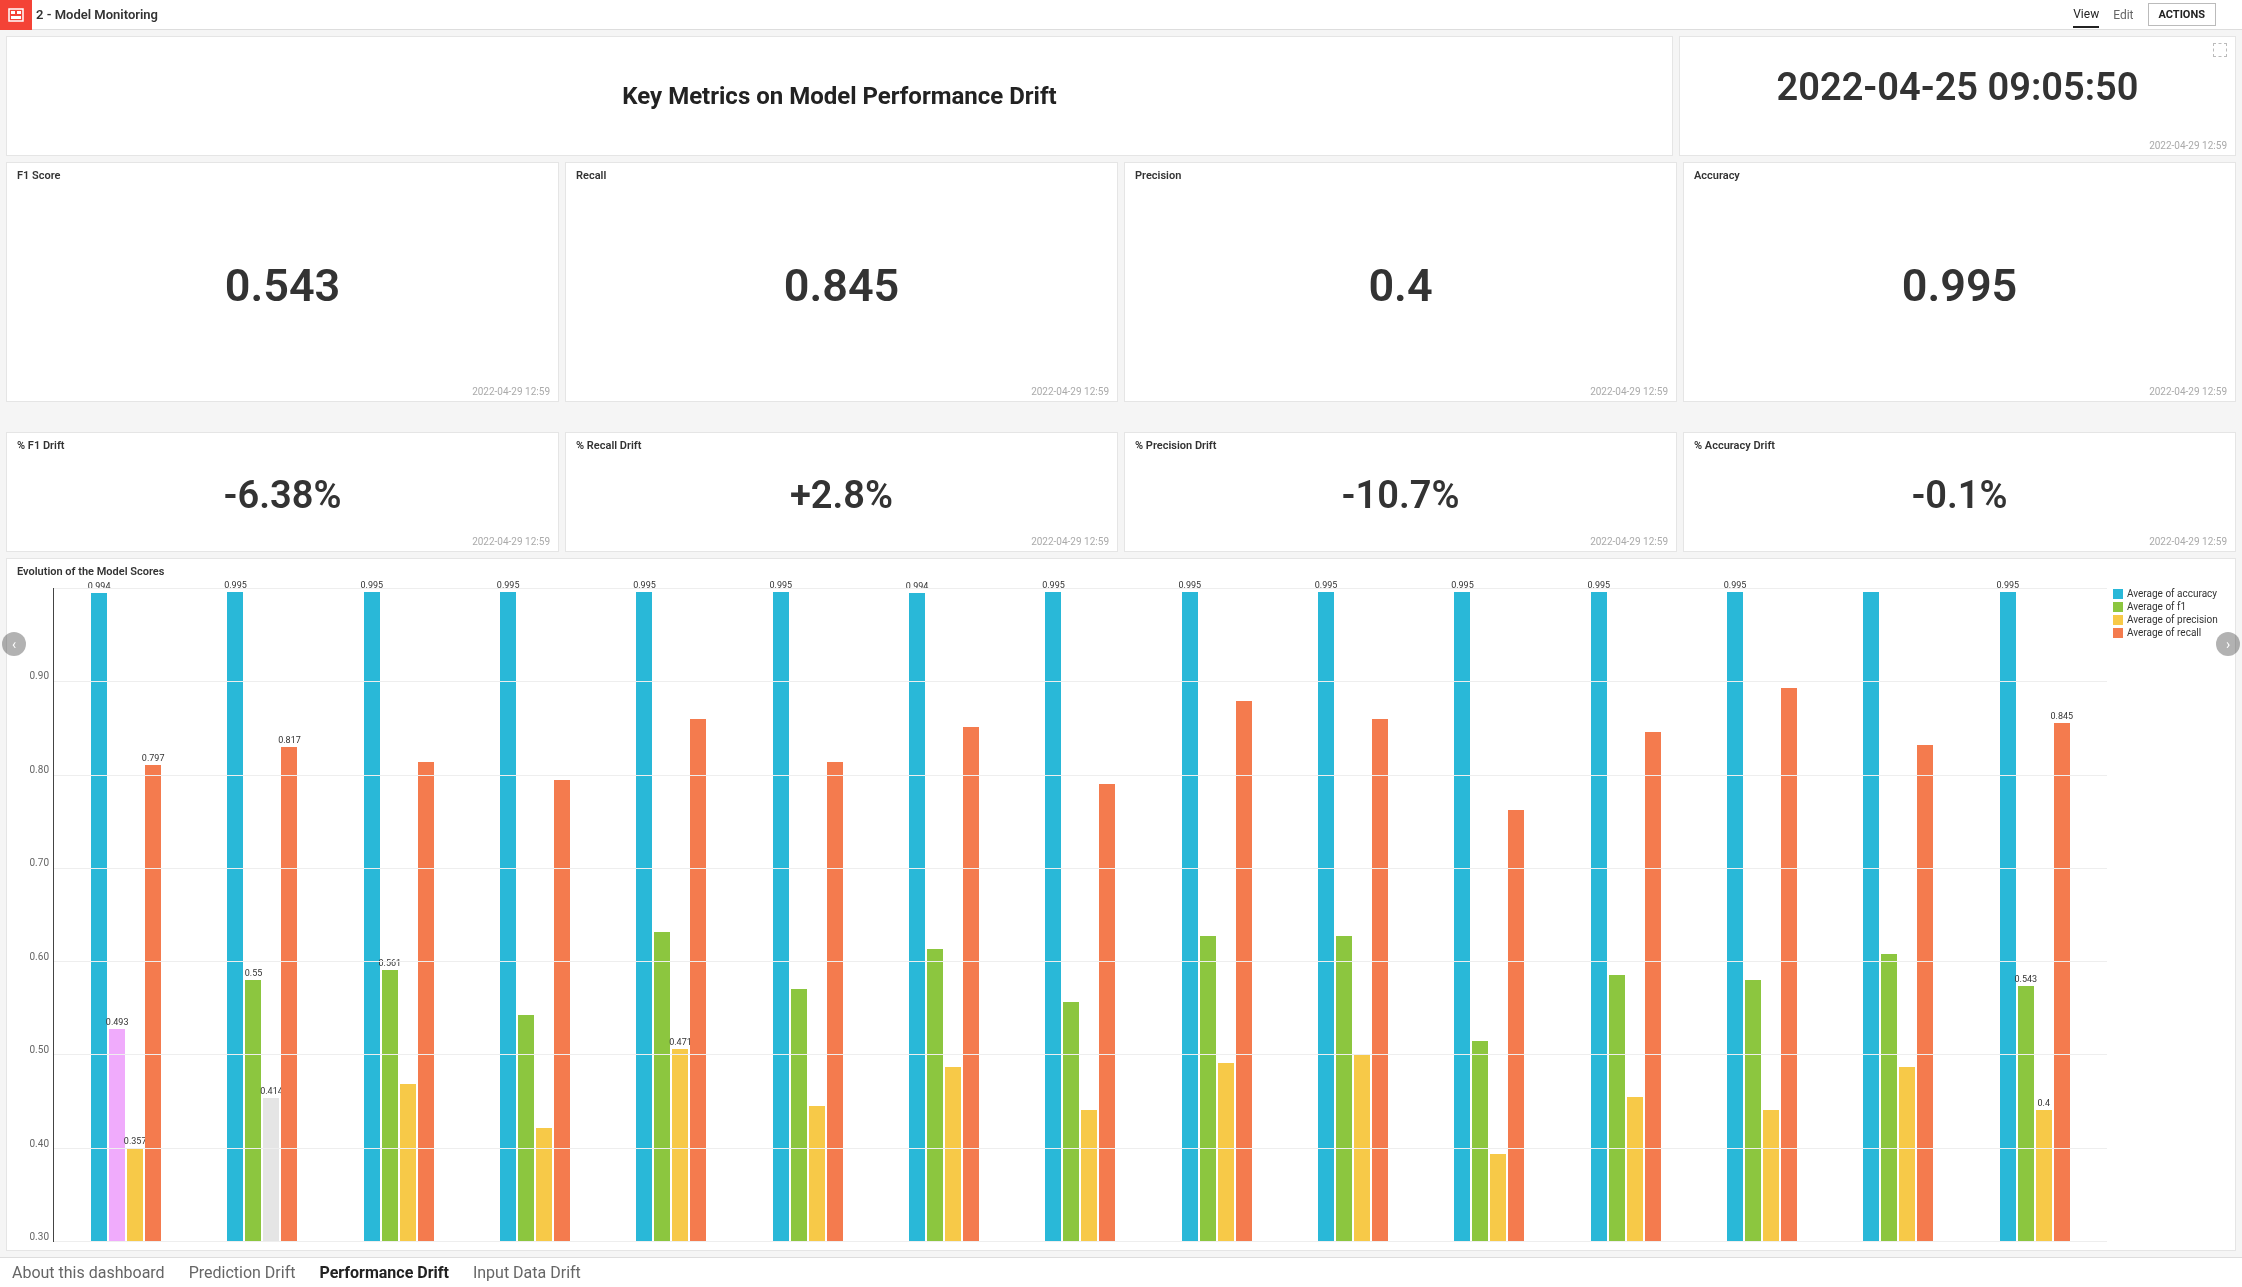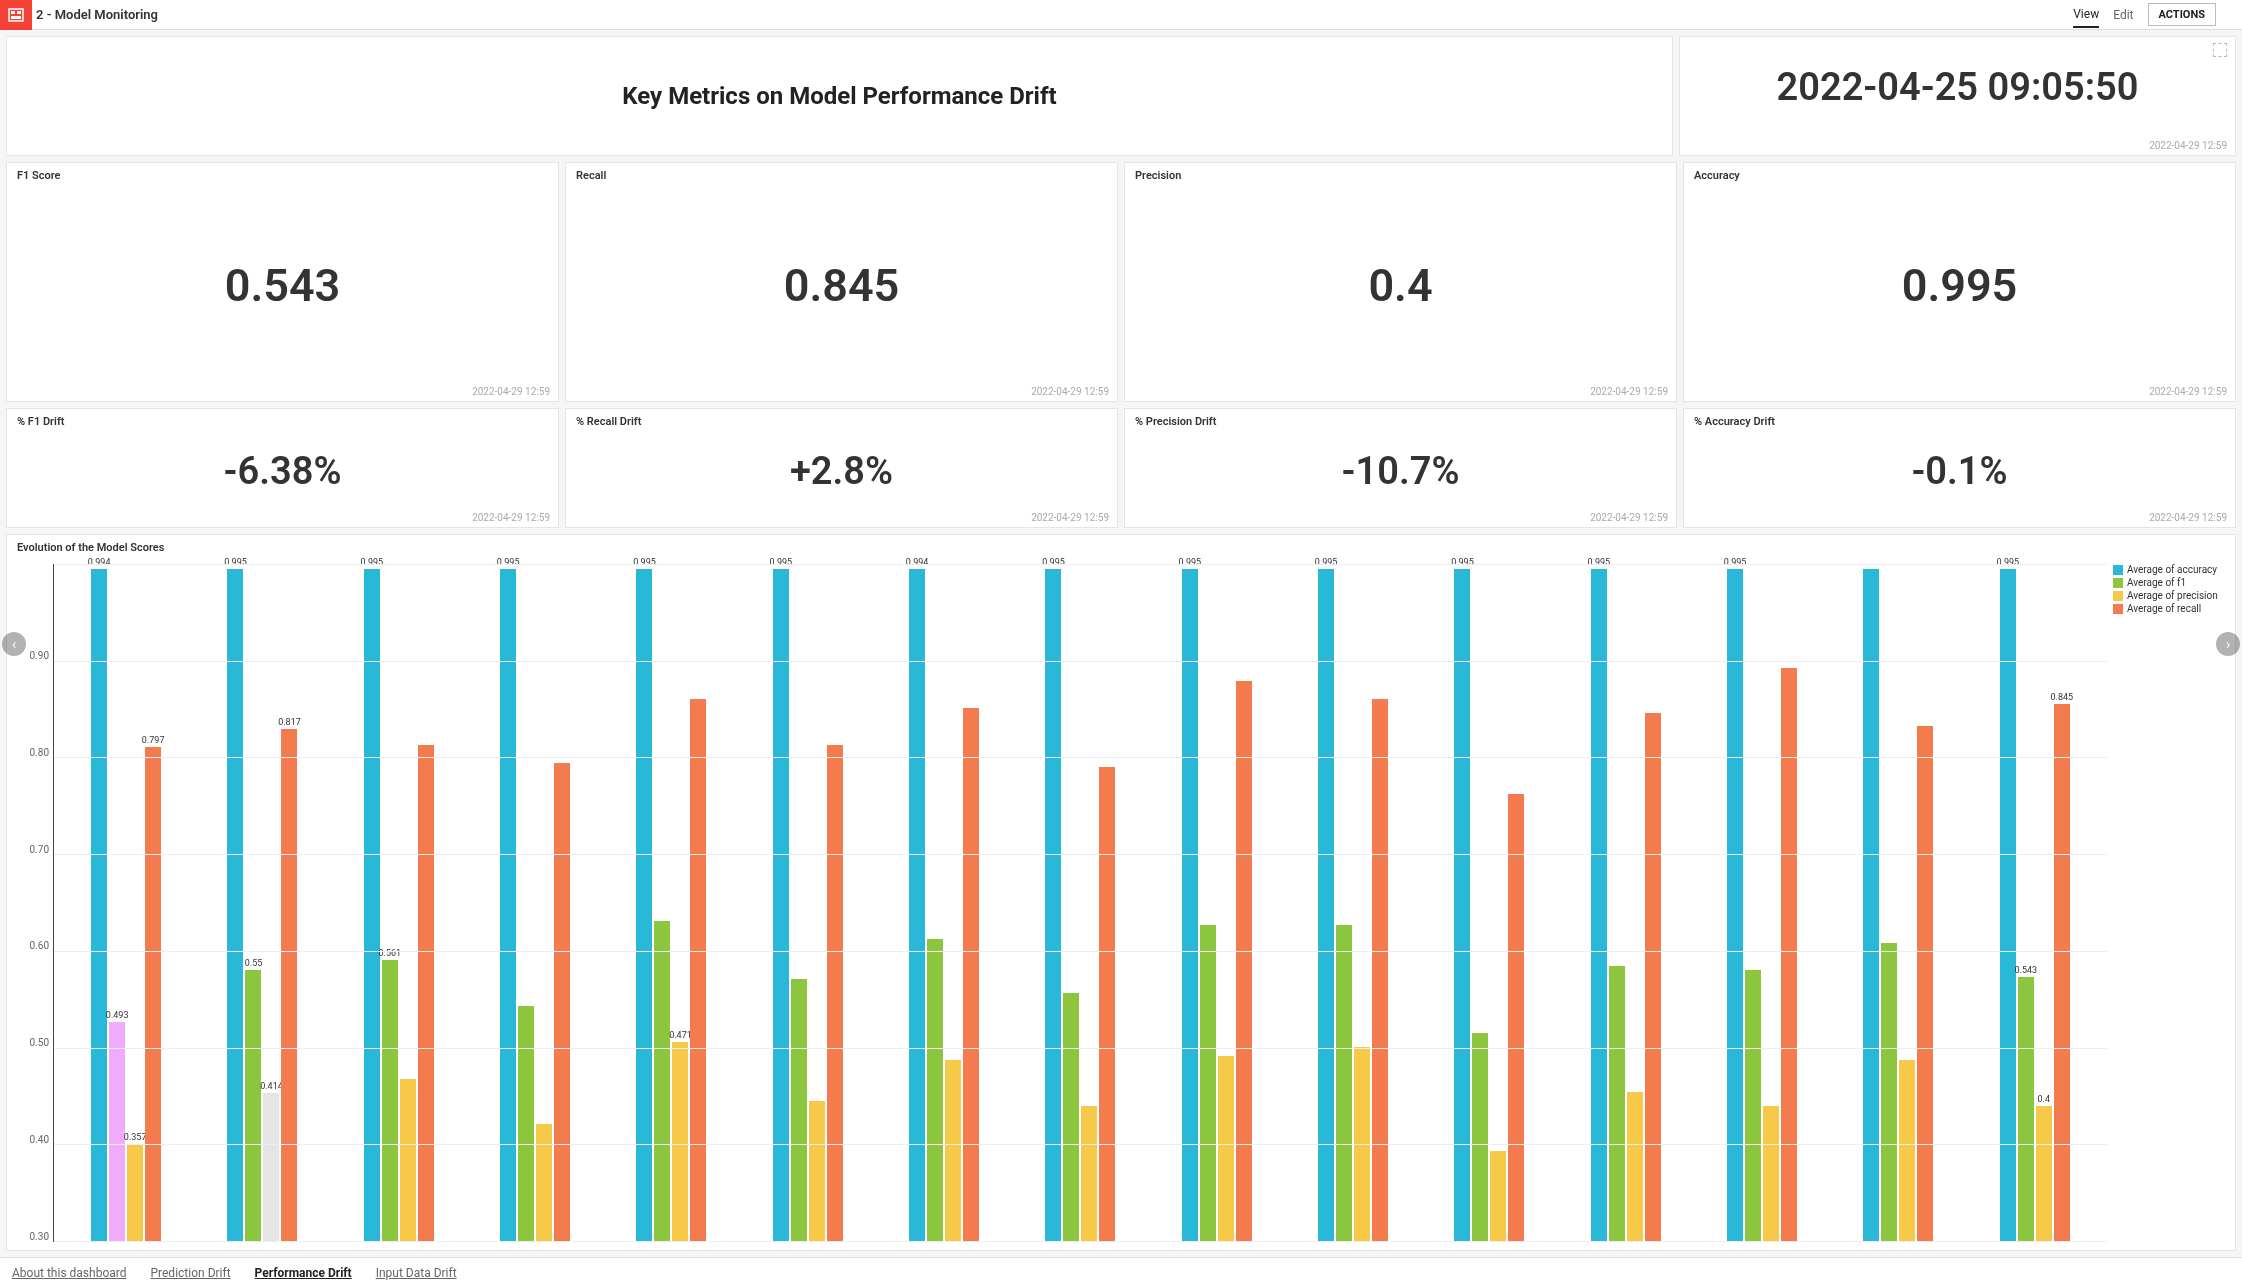--- a/index.html
+++ b/index.html
@@ -114,7 +114,7 @@
   font-size: 38px;
 }
 .row-metrics .tile { flex: 1; height: 240px; }
-.row-drift .tile { flex: 1; height: 120px; }
+.row-drift .tile { flex: 1; height: 120px; margin-top: 24px; }
 .row-drift .tile .tile-value { font-size: 38px; }
 .chart-tile {
   flex: 1;

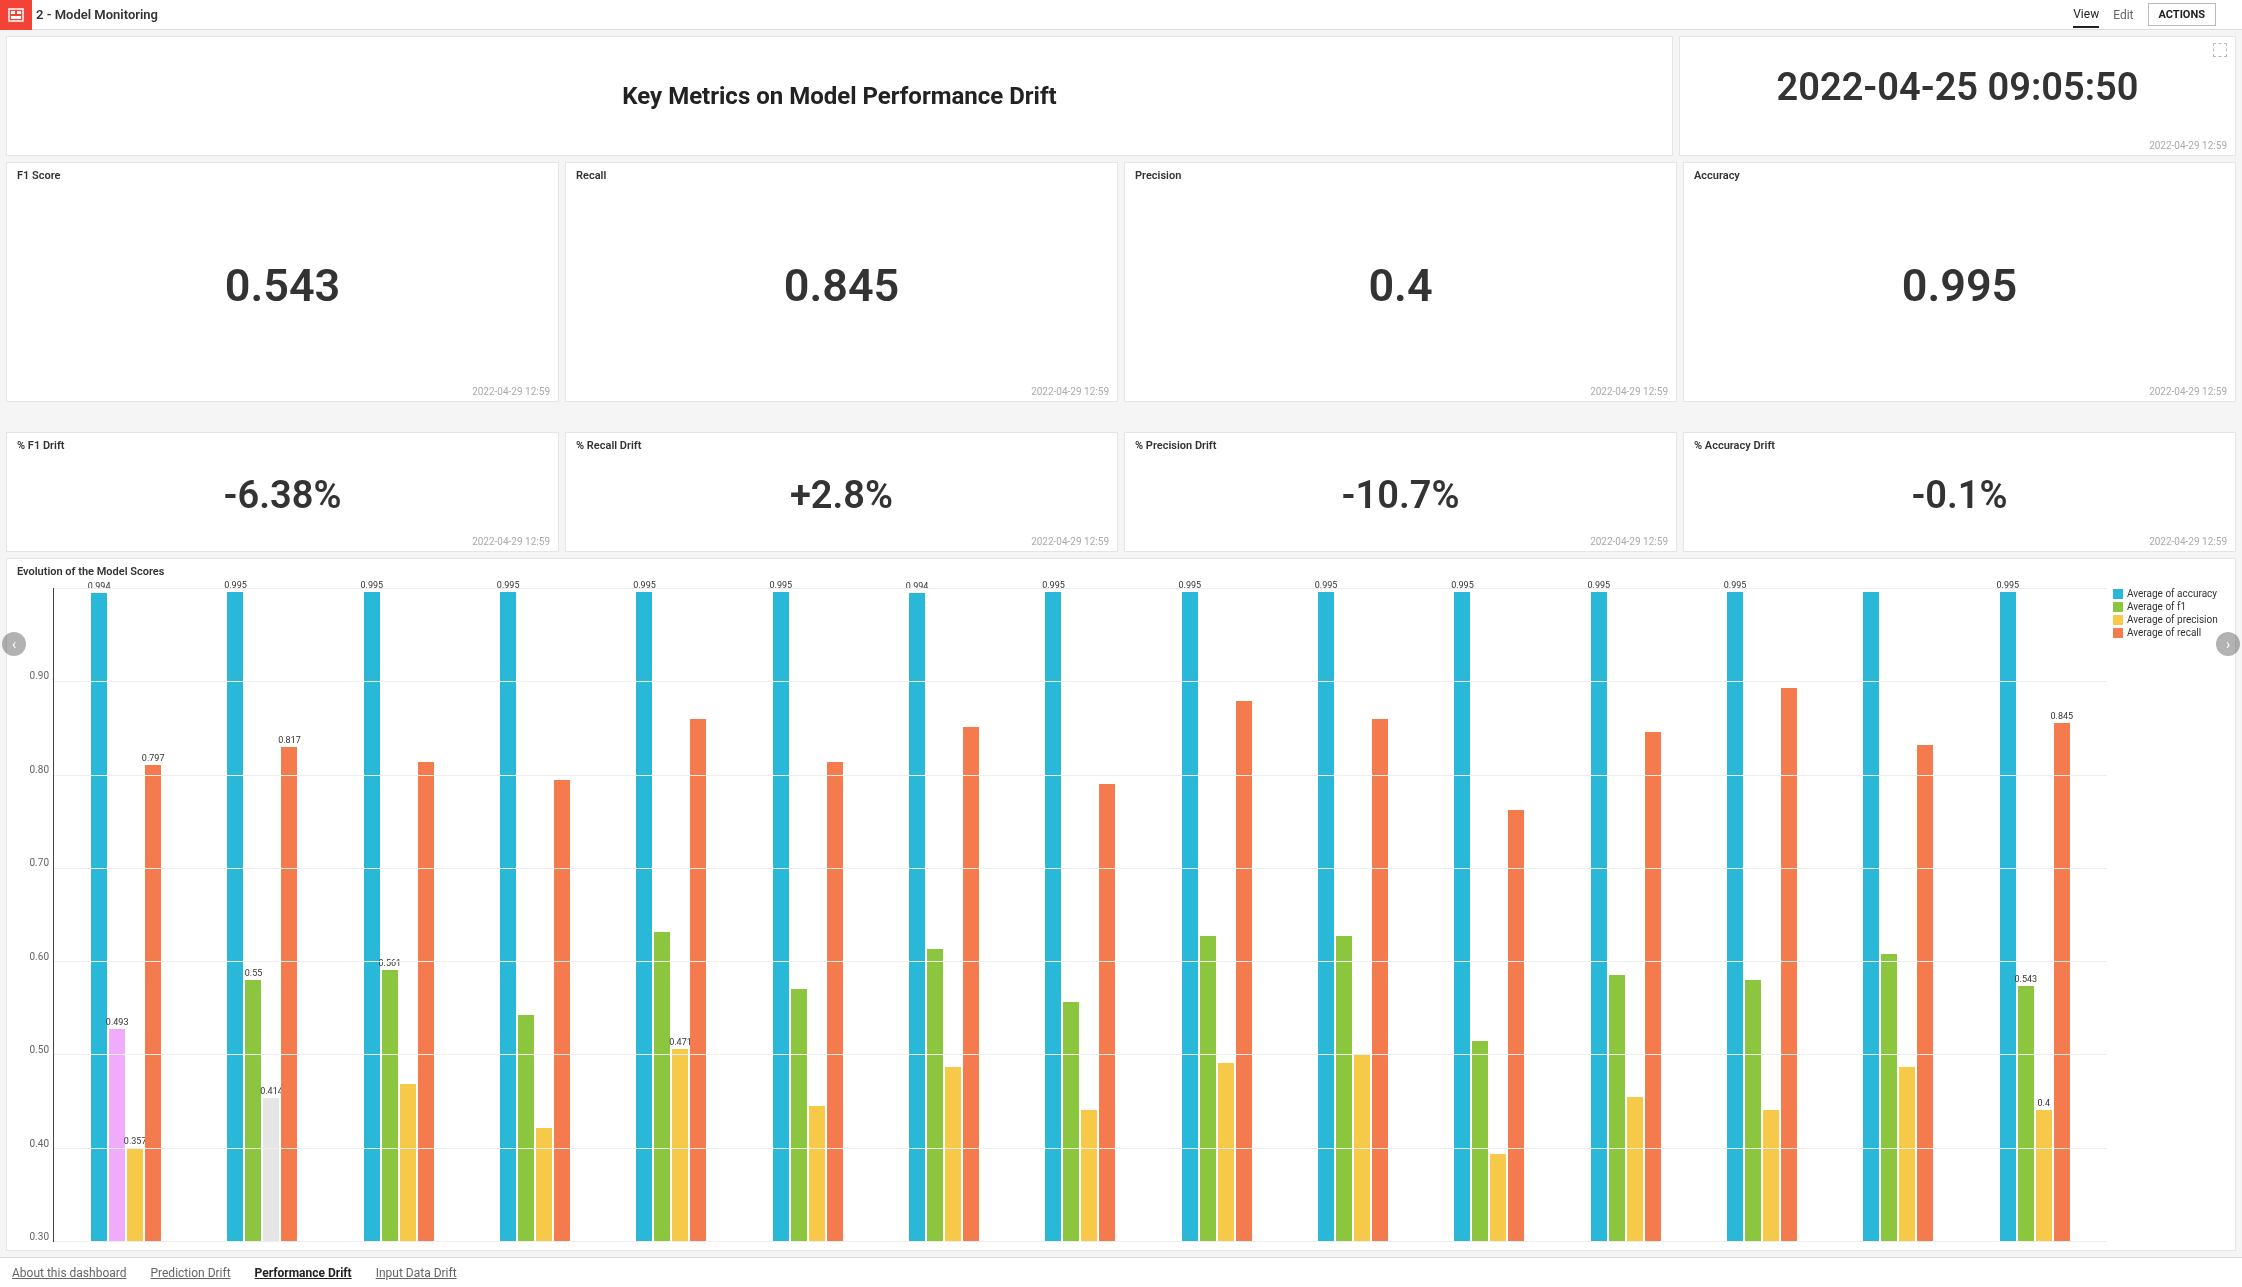--- a/index.html
+++ b/index.html
@@ -229,10 +229,9 @@
   gap: 24px;
 }
 .tab {
-  font-size: 12px;
+  font-size: 16px;
   color: #666;
   cursor: pointer;
-  text-decoration: underline;
 }
 .tab.active {
   font-weight: 700;

